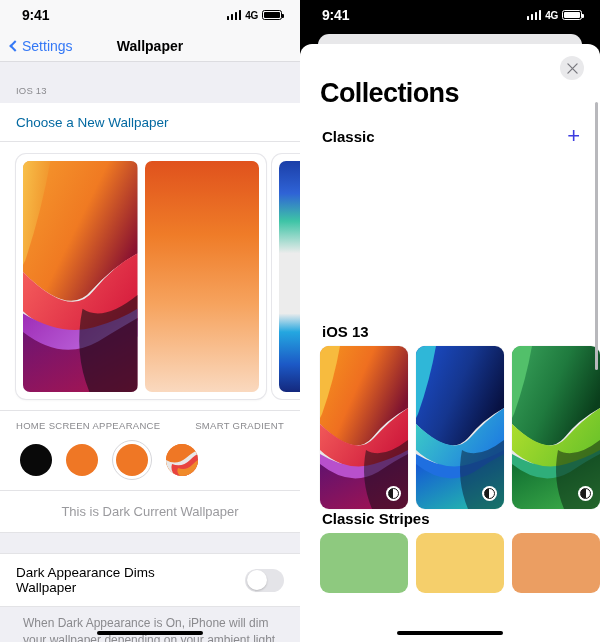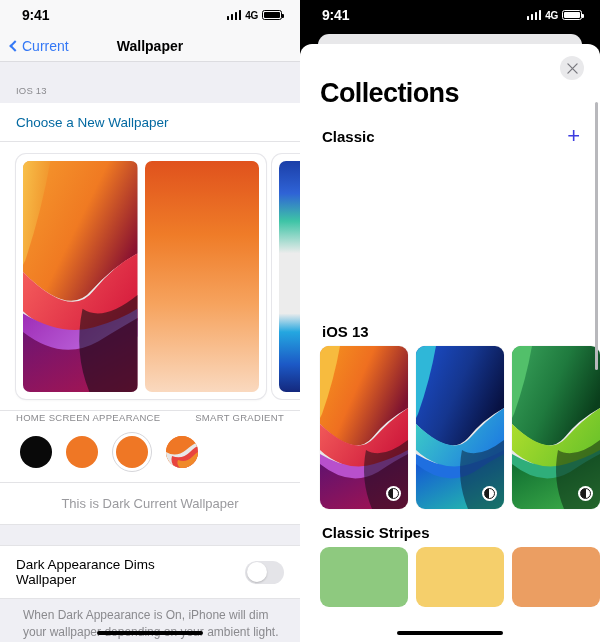--- a/index.html
+++ b/index.html
@@ -173,7 +173,7 @@
     <div class="navbar">
       <div class="back">
         <span class="chev"></span>
-        <span>Current</span>
+        <span>Settings</span>
       </div>
       <div class="navtitle">Wallpaper</div>
     </div>

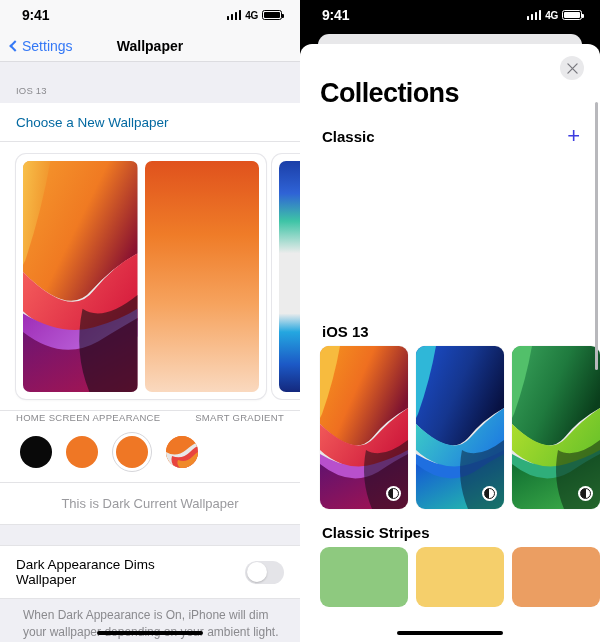--- a/index.html
+++ b/index.html
@@ -74,7 +74,7 @@
 
   .appearance {
     background: #fff; border-top: 1px solid #e3e3e6;
-    padding: 1px 16px 10px;
+    padding: 9px 16px 10px;
   }
   .app-labels { display: flex; justify-content: space-between; margin-bottom: 9px; }
   .app-labels span { font-size: 9.5px; color: #8a8a8e; letter-spacing: 0.3px; }

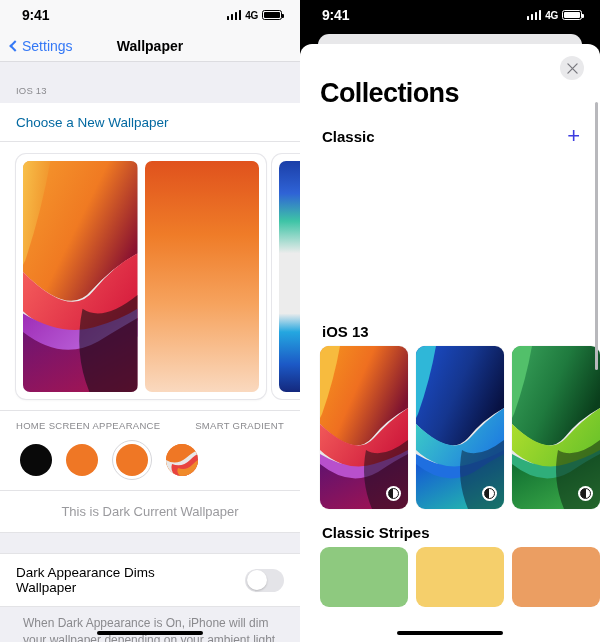--- a/index.html
+++ b/index.html
@@ -408,7 +408,7 @@
 
       </div>
 
-      <div class="sec-head" style="padding-top:15px">
+      <div class="sec-head" style="padding-top:1px">
         <div class="t">Classic Stripes</div>
       </div>
 

